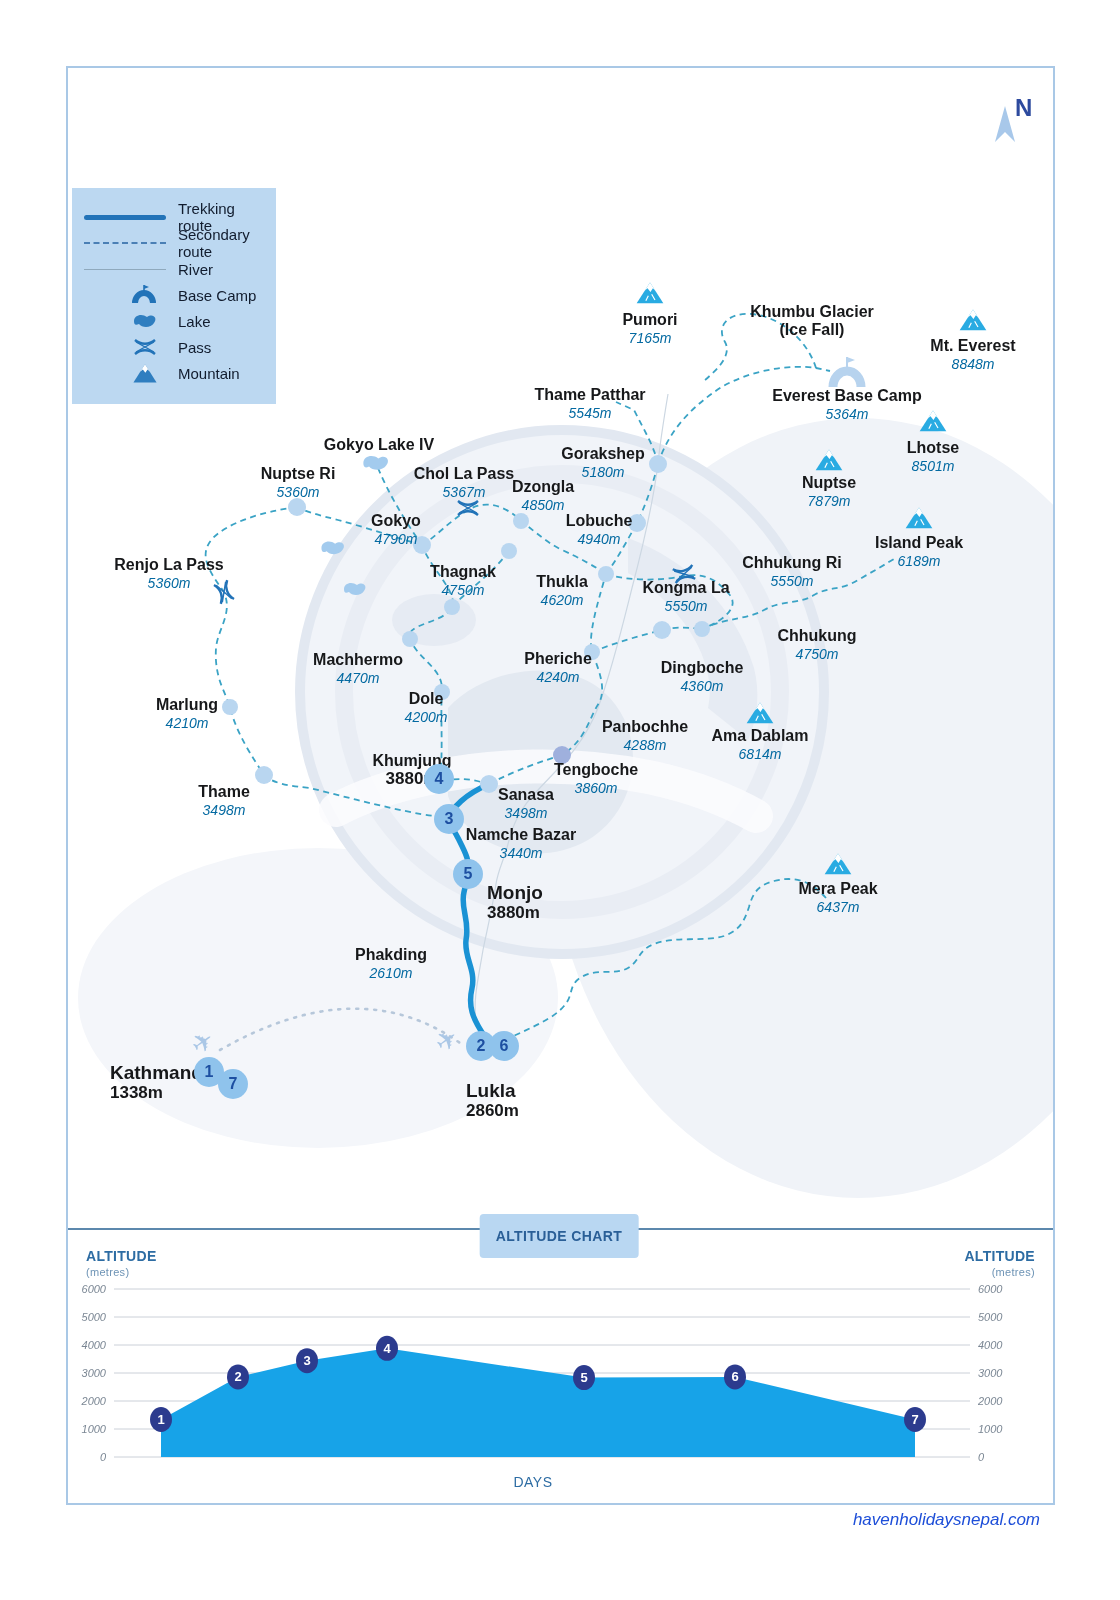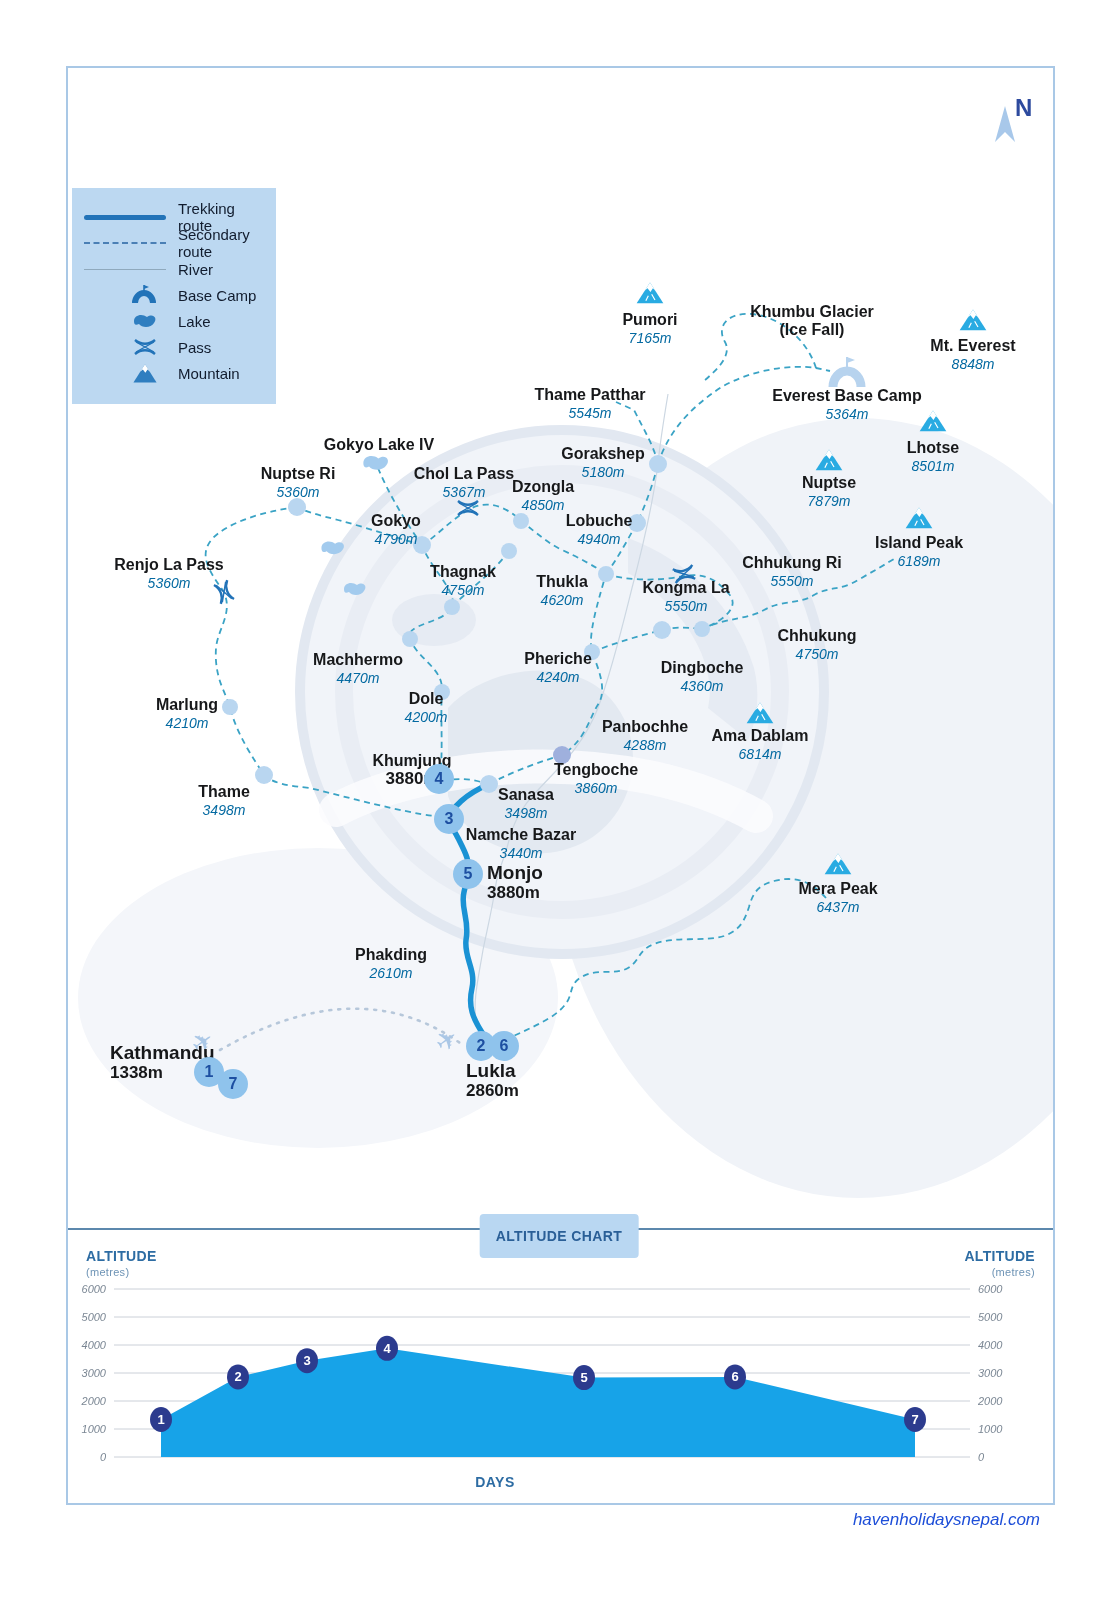--- a/index.html
+++ b/index.html
@@ -31,7 +31,7 @@
   .loc .alt{display:block;font-size:14px;font-style:italic;color:#0369a1;}
   .loc.major .nm{font-size:19px;}
   .loc.major .alt{font-size:17px;font-style:normal;font-weight:700;color:#17181a;line-height:21px;}
-  .loc.leftal{transform:none;text-align:left;}
+  .loc.leftal{transform:none;text-align:left;margin-top:20px;}
   .loc.kh .nm{font-size:16px;}
   .loc.kh .alt{font-size:17px;font-style:normal;font-weight:700;color:#17181a;}
   .day{position:absolute;width:30px;height:30px;border-radius:50%;background:#8fc3ec;

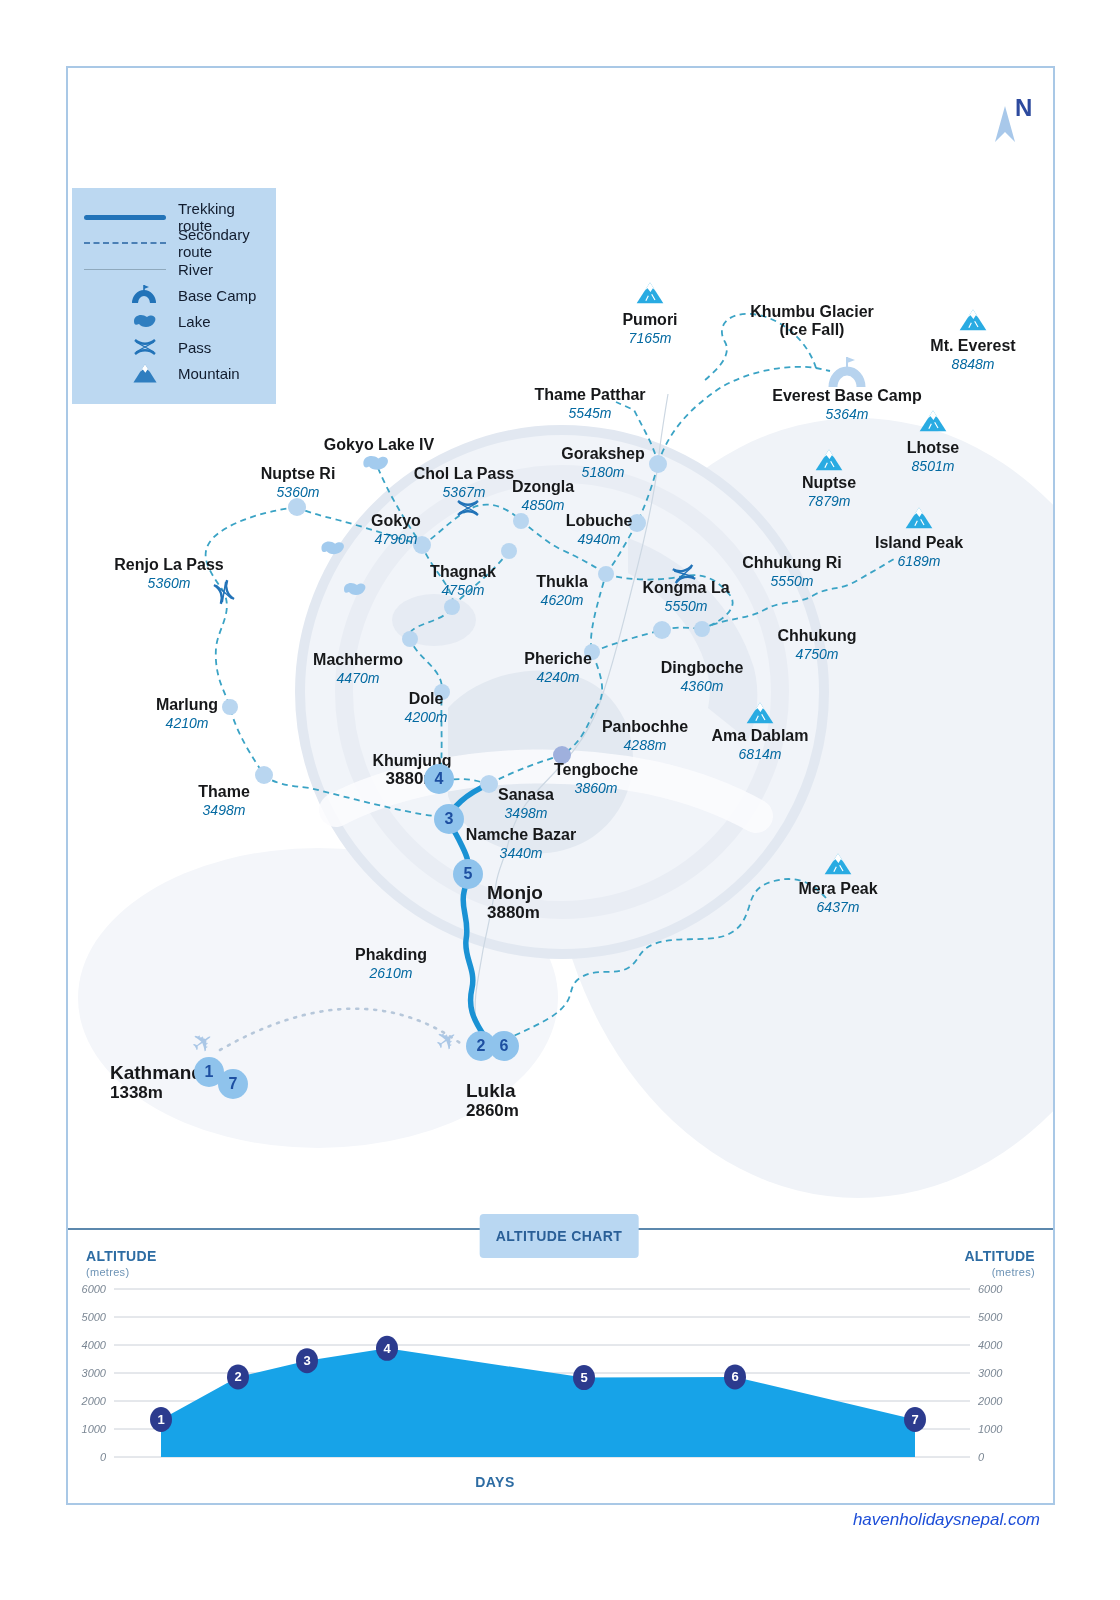--- a/index.html
+++ b/index.html
@@ -49,7 +49,7 @@
   #chart-svg .tick{font-size:11px;font-style:italic;fill:#7b8794;}
   #chart-svg .mnum{font-size:13px;font-weight:700;fill:#ffffff;text-anchor:middle;}
   .days-lb{position:absolute;left:0;top:1406px;width:854px;text-align:center;
-           font-size:14px;font-weight:700;color:#2d6ca3;letter-spacing:.5px;}
+           font-size:14px;font-weight:400;color:#2d6ca3;letter-spacing:.5px;padding-left:38px;}
   .footer{position:absolute;right:80px;top:1510px;font-size:17px;font-style:italic;color:#1d4ed8;}
 </style>
 </head>

